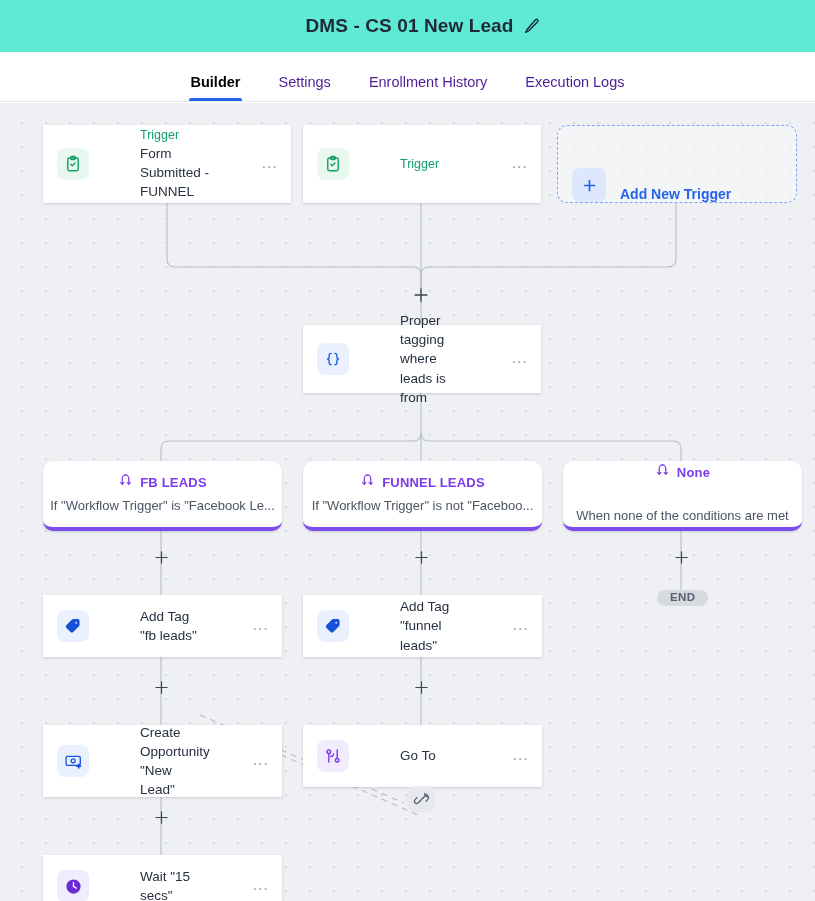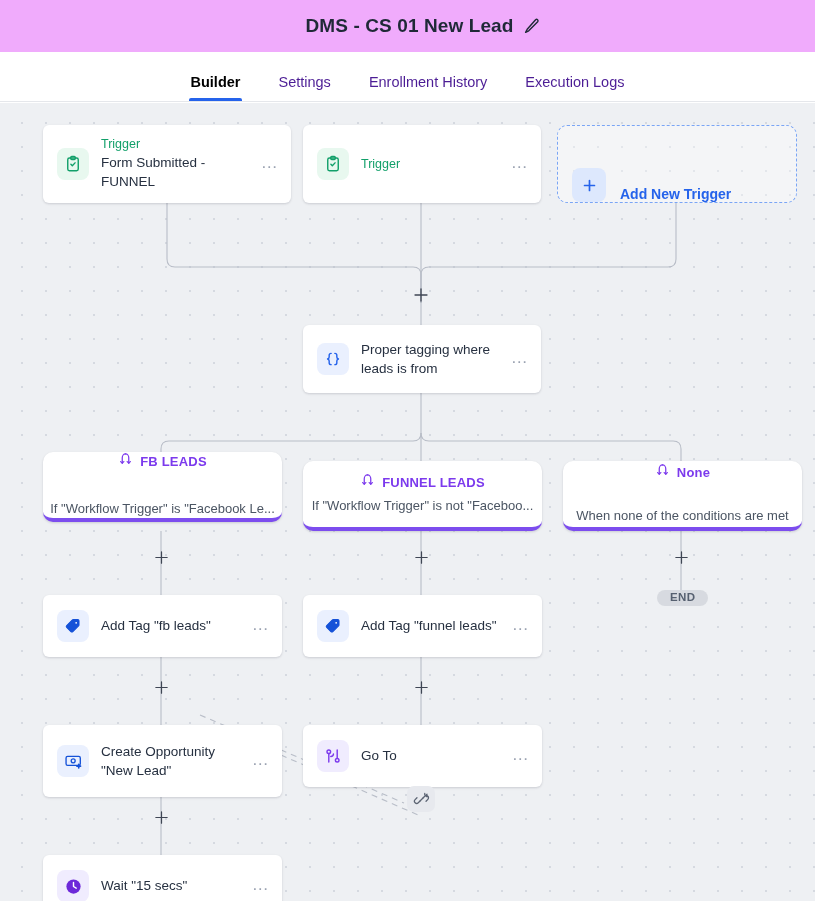--- a/index.html
+++ b/index.html
@@ -14,7 +14,7 @@
   
   .header {
     height: 52px;
-    background: #f0abfc;
+    background: #5eead4;
     display: flex; align-items: center; justify-content: center;
     gap: 10px;
     padding-left: 32px;

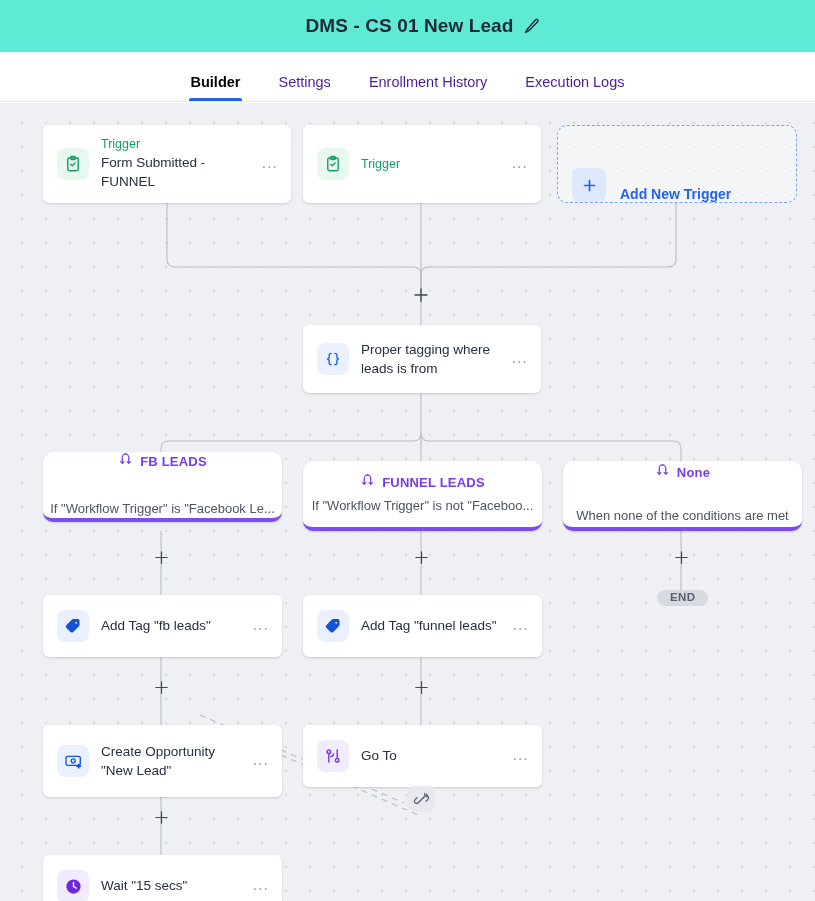--- a/index.html
+++ b/index.html
@@ -60,11 +60,12 @@
   .node {
     position: absolute;
     background: #ffffff;
-    border-radius: 6px;
+    border-radius: 0;
     box-shadow: 0 1px 3px rgba(16,24,40,.10), 0 1px 2px rgba(16,24,40,.06);
     display: flex; align-items: center;
     padding: 0 12px 0 14px;
     cursor: pointer;
+    gap: 39px;
   }
   .icon-box {
     width: 32px; height: 32px; border-radius: 8px;

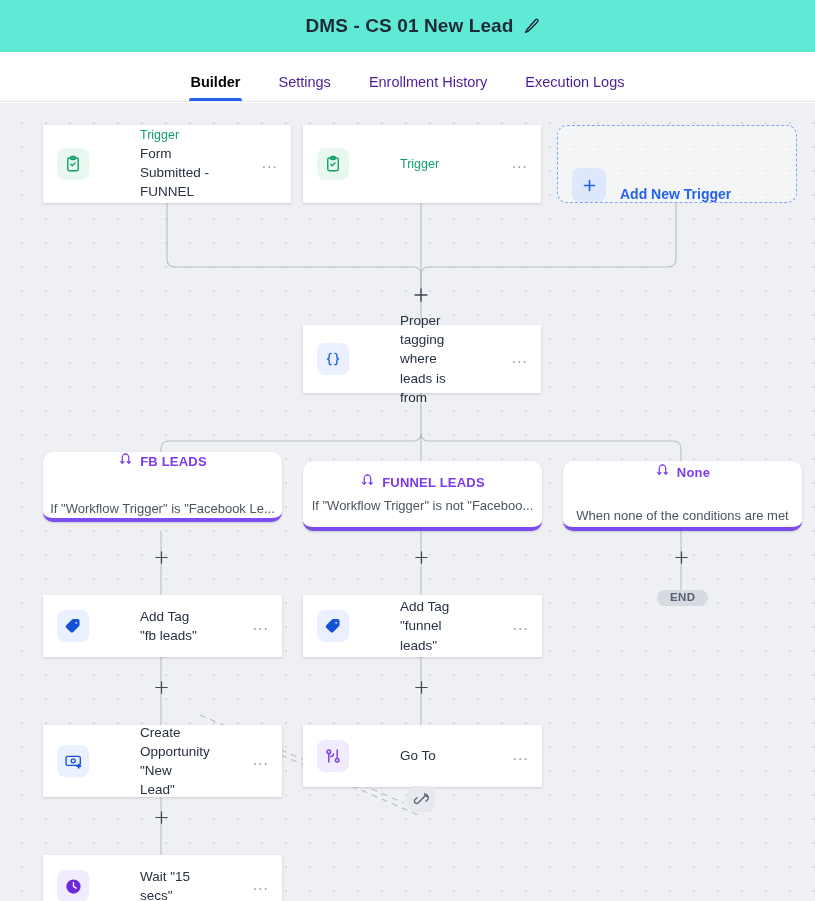--- a/index.html
+++ b/index.html
@@ -271,7 +271,7 @@
       <div class="dots">…</div>
     </div>
 
-    <div class="branch" style="left:43px; top:349px; width:239px; height:70px;justify-content:space-between;">
+    <div class="branch" style="left:43px; top:358px; width:239px; height:70px;">
       <div class="branch-head">
         <span>
           <svg width="15" height="15" viewBox="0 0 24 24" fill="none" stroke="#7c3aed" stroke-width="2" stroke-linecap="round" stroke-linejoin="round">

